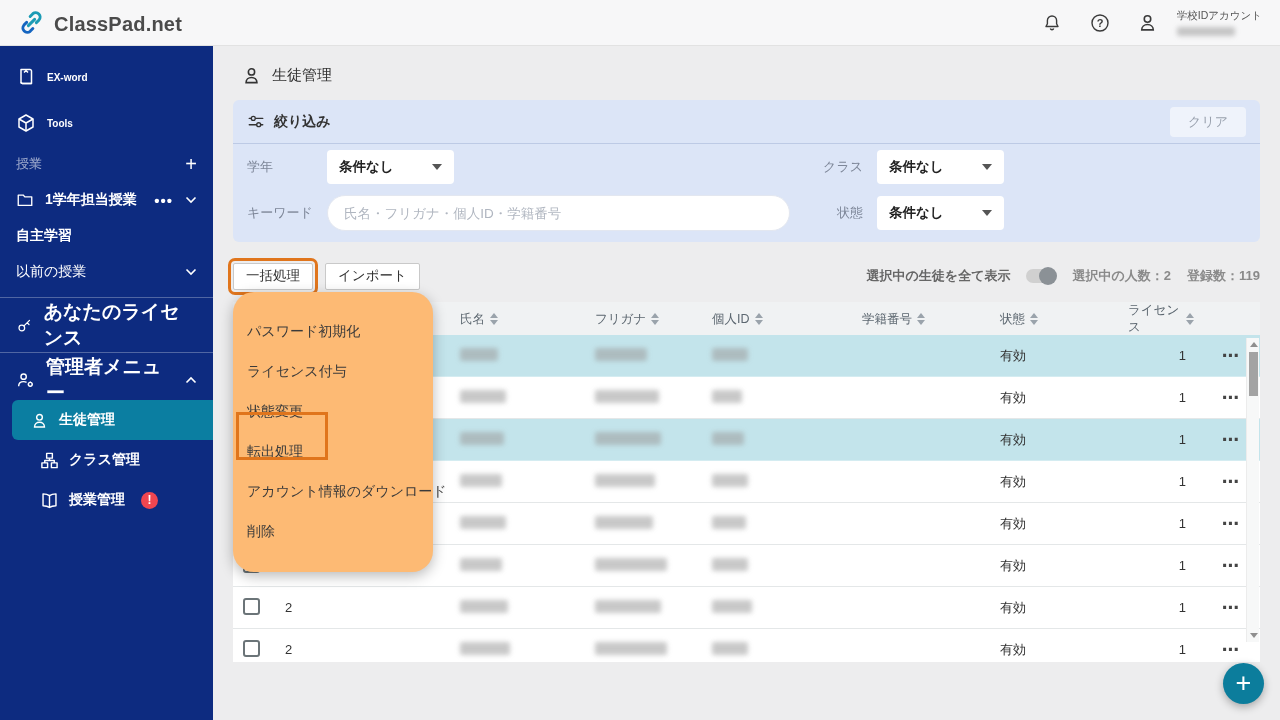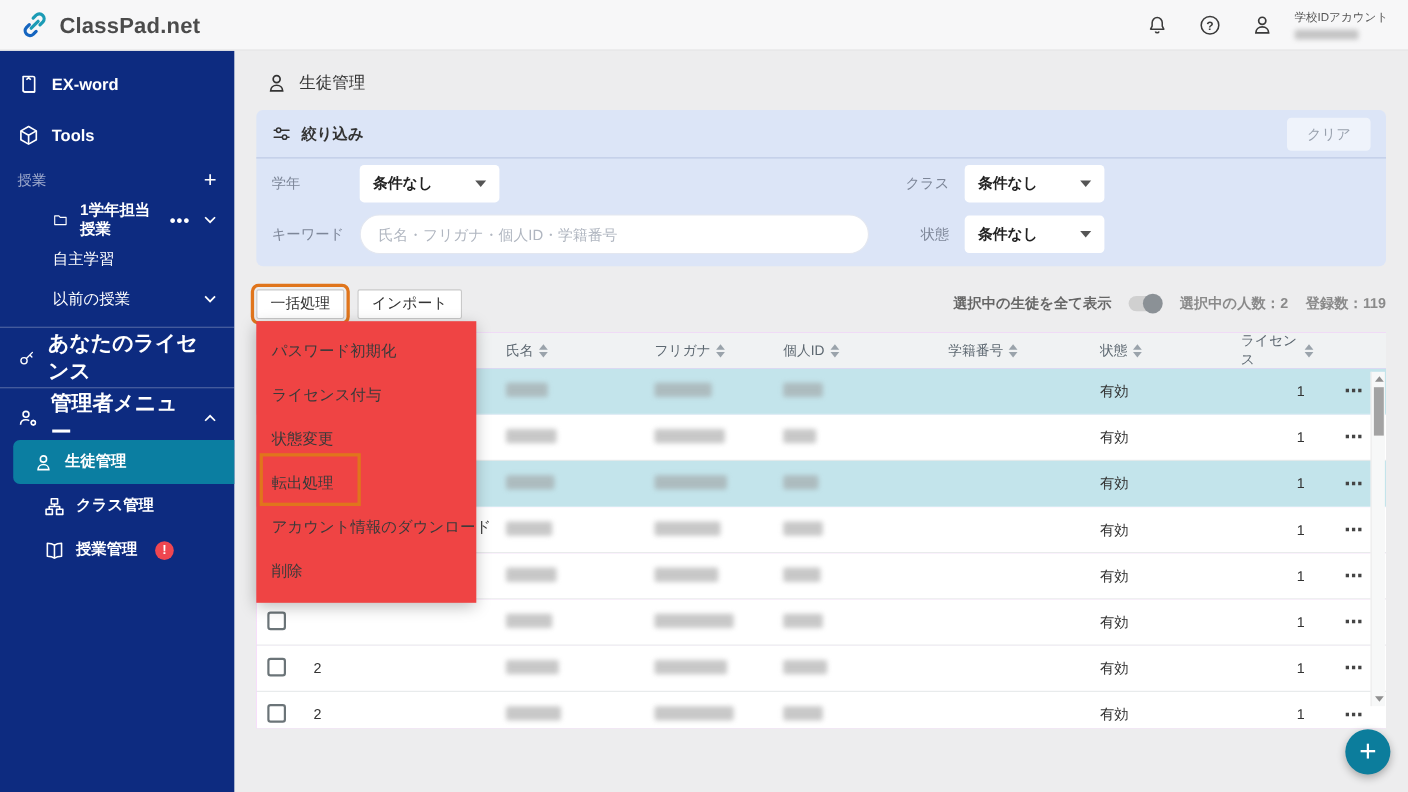--- a/index.html
+++ b/index.html
@@ -22,7 +22,7 @@
   
   .sidebar { position:absolute; left:0; top:46px; width:213px; height:674px;
     background:var(--sidebar-navy,#0d2b80); color:#fff; padding-top:8px; z-index:10; }
-  .side-item { display:flex; align-items:center; gap:11px; padding:0 16px; height:46px; font-size:15px; font-weight:bold; cursor:pointer; }
+  .side-item { display:flex; align-items:center; gap:11px; padding:0 16px; height:46px; font-size:10px; font-weight:bold; cursor:pointer; }
   .side-item.small { height:36px; font-size:14px;margin-left:32px; }
   .side-row-label { display:flex; align-items:center; height:36px; padding:0 16px; font-size:13px; color:rgba(255,255,255,.6); }
   .side-plus { margin-left:auto; font-size:20px; color:#fff; font-weight:400; cursor:pointer; }

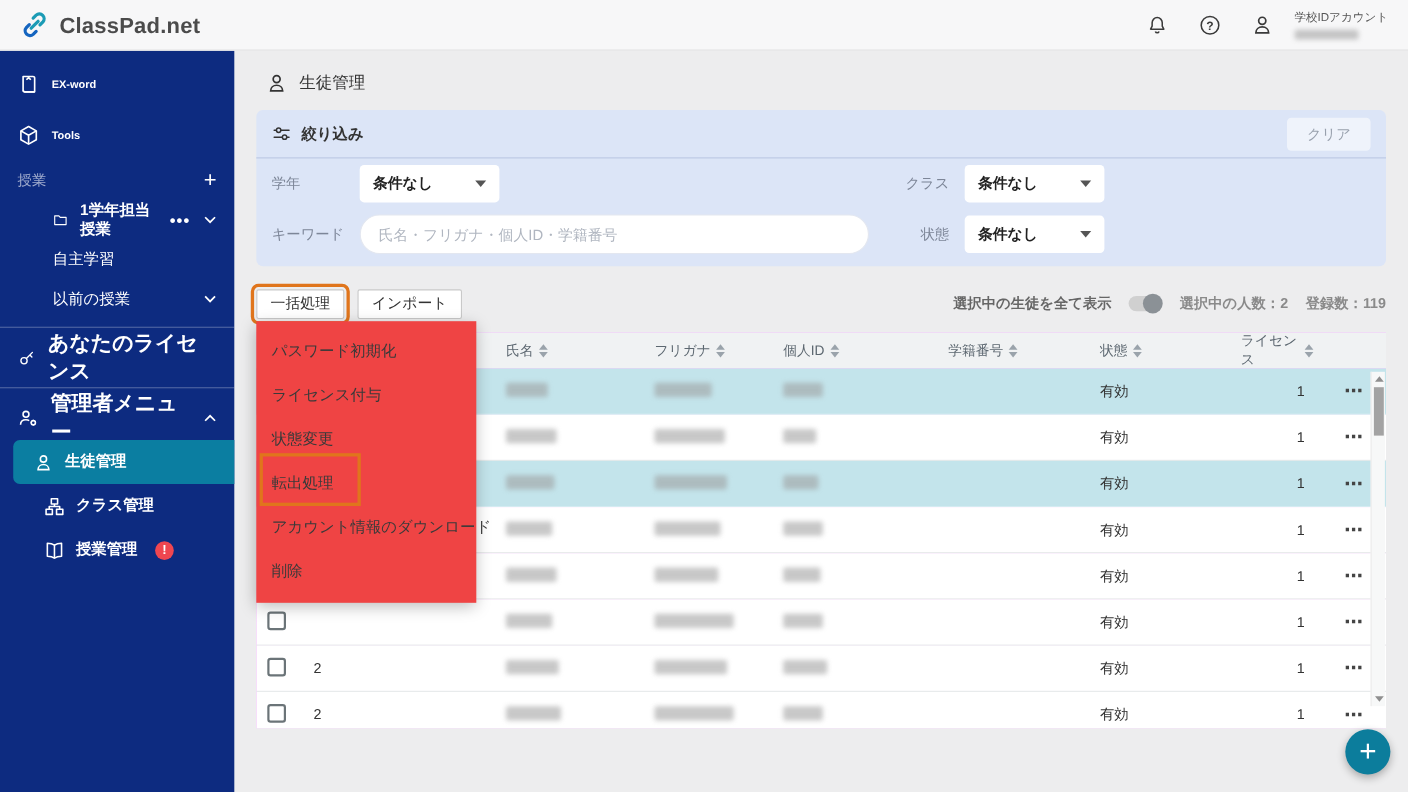--- a/index.html
+++ b/index.html
@@ -23,7 +23,7 @@
   .sidebar { position:absolute; left:0; top:46px; width:213px; height:674px;
     background:var(--sidebar-navy,#0d2b80); color:#fff; padding-top:8px; z-index:10; }
   .side-item { display:flex; align-items:center; gap:11px; padding:0 16px; height:46px; font-size:10px; font-weight:bold; cursor:pointer; }
-  .side-item.small { height:36px; font-size:14px;margin-left:32px; }
+  .side-item.small { height:36px; font-size:14px; }
   .side-row-label { display:flex; align-items:center; height:36px; padding:0 16px; font-size:13px; color:rgba(255,255,255,.6); }
   .side-plus { margin-left:auto; font-size:20px; color:#fff; font-weight:400; cursor:pointer; }
   .side-right { margin-left:auto; display:flex; align-items:center; gap:12px; }

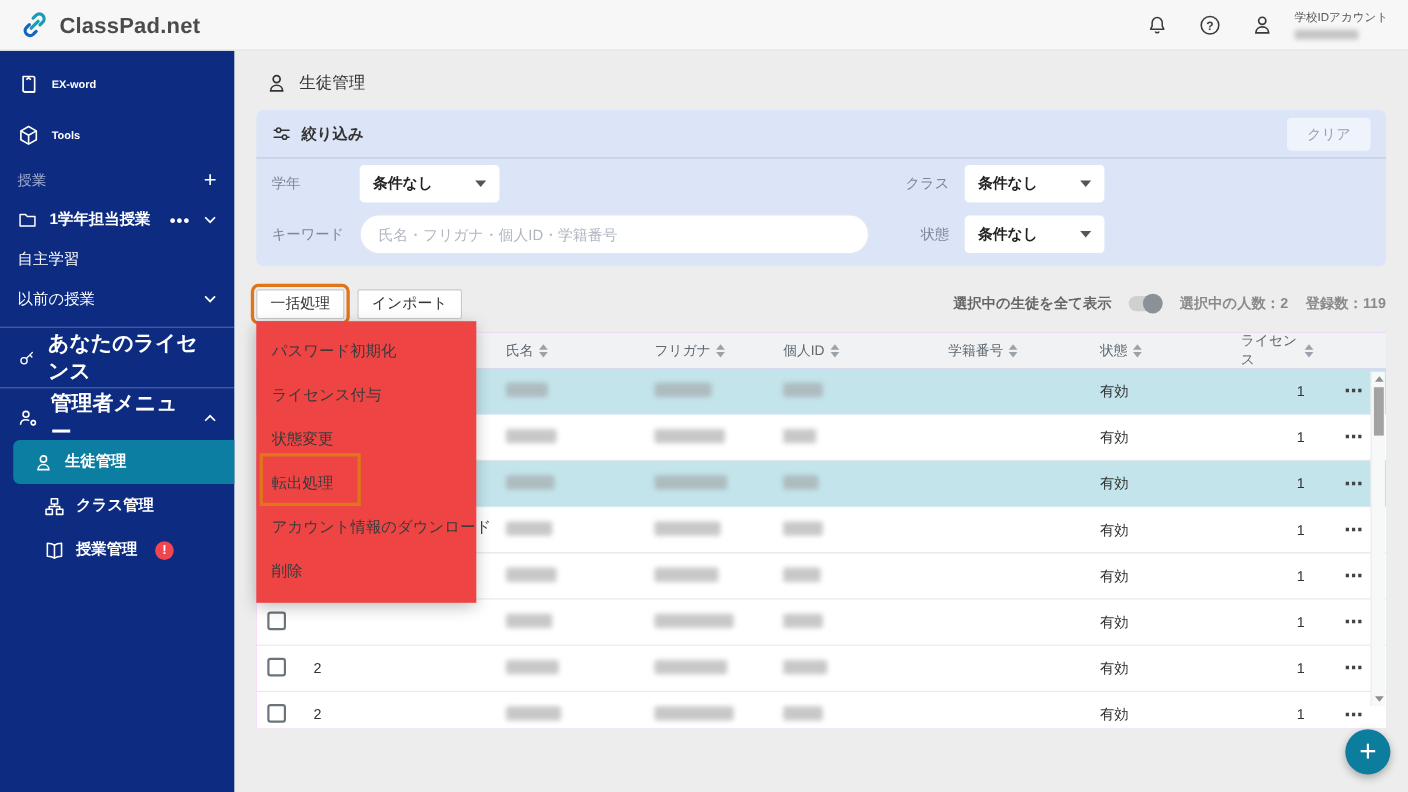--- a/index.html
+++ b/index.html
@@ -179,7 +179,7 @@
           </svg>
       </span>
     </div>
-    <div class="side-item small" style="font-weight:normal;">
+    <div class="side-item small" style="font-weight:bold;">
       <span>自主学習</span>
     </div>
     <div class="side-item small" style="font-weight:normal;">

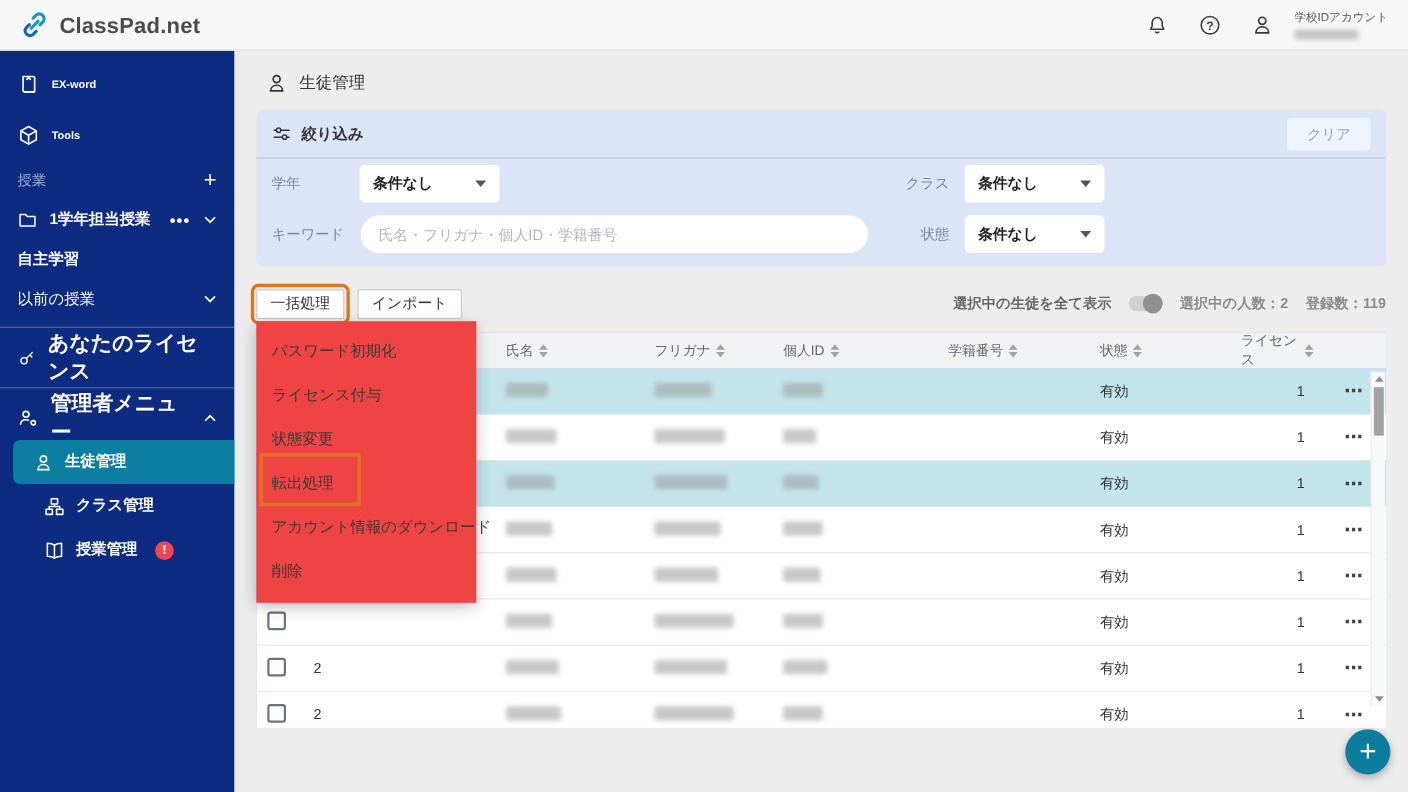--- a/index.html
+++ b/index.html
@@ -94,8 +94,8 @@
   .sb-thumb { position:absolute; left:2px; top:14px; width:9px; height:44px; background:#a3a3a3; cursor:grab; }
 
   
-  .bulk-menu { position:absolute; left:20px; top:246px; width:200px; background:#ef4444; padding:8px 0;
-    box-shadow:0 4px 14px rgba(0,0,0,.28); z-index:20; }
+  .bulk-menu { position:absolute; left:20px; top:246px; width:200px; background:#fdba74; padding:20px 0;
+    box-shadow:0 4px 14px rgba(0,0,0,.28); z-index:20;border-radius:21px; }
   .menu-item { height:40px; display:flex; align-items:center; padding-left:14px; font-size:14px; color:#3a3a3a; cursor:pointer; white-space:nowrap; }
   .menu-annotation { position:absolute; left:3px; top:120px; width:92px; height:48px;
     border:3px solid var(--annotation-orange,#e0751c); pointer-events:none; }

